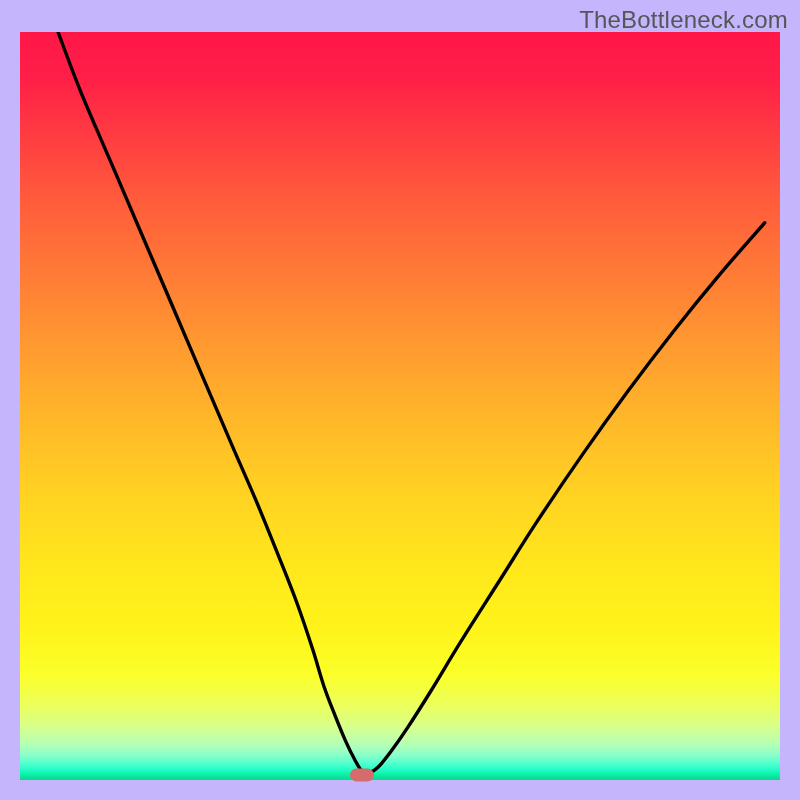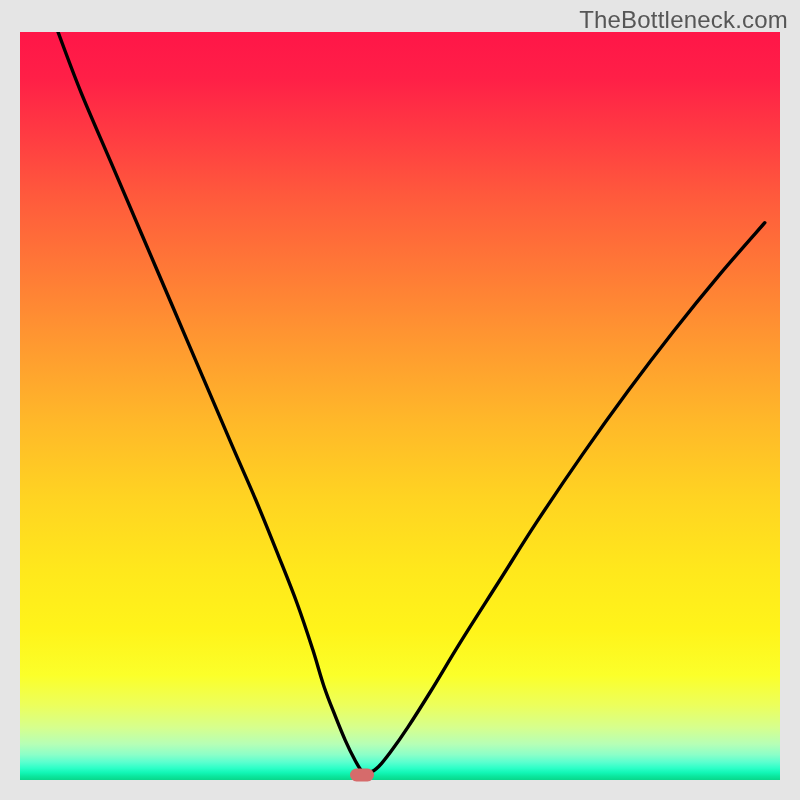--- a/index.html
+++ b/index.html
@@ -8,7 +8,7 @@
     position: relative;
     width: 800px;
     height: 800px;
-    background: #e5e5e5;
+    background: #c4b5fd;
   }
   .watermark {
     position: absolute;

